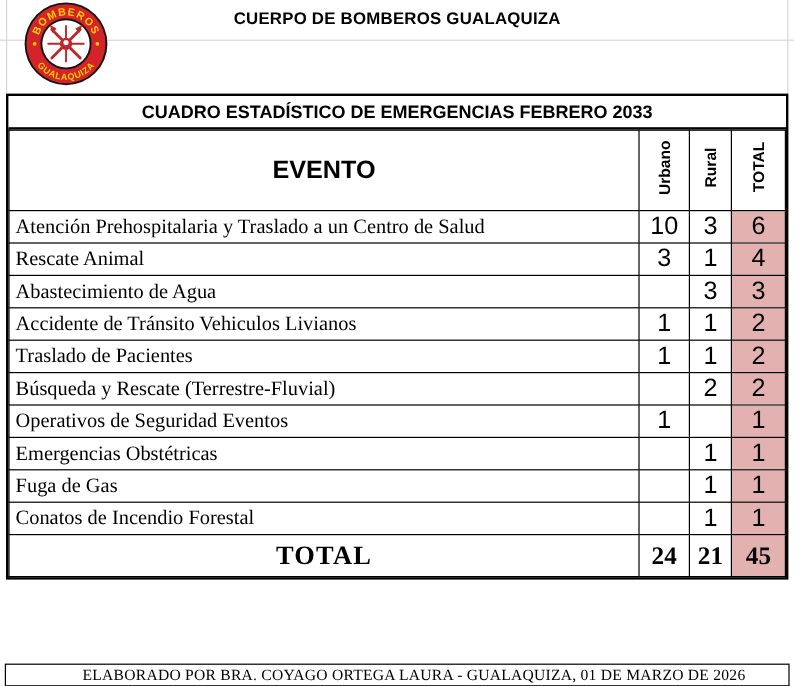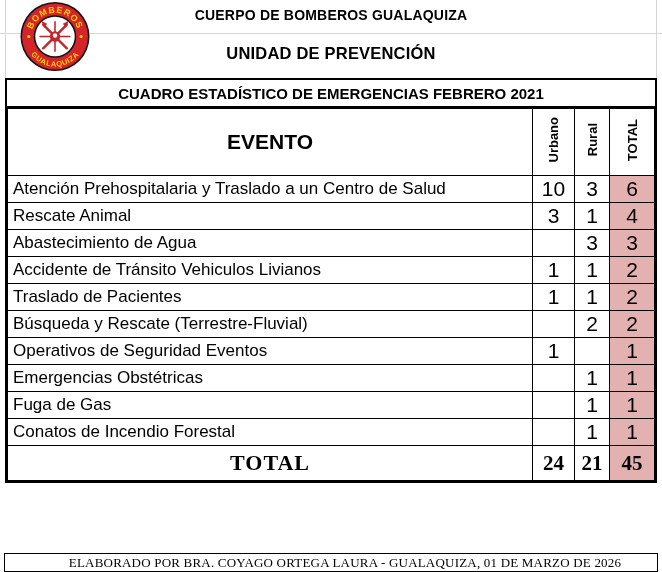--- a/index.html
+++ b/index.html
@@ -85,7 +85,6 @@
   <div class="gl-v-right"></div>
 
   <div class="org-title">CUERPO DE BOMBEROS GUALAQUIZA</div>
-  <div class="unit-subtitle">UNIDAD DE PREVENCIÓN</div>
 
   <svg class="logo" viewBox="0 0 72 72" xmlns="http://www.w3.org/2000/svg">
     <circle cx="36" cy="36" r="35" fill="#151515"></circle>

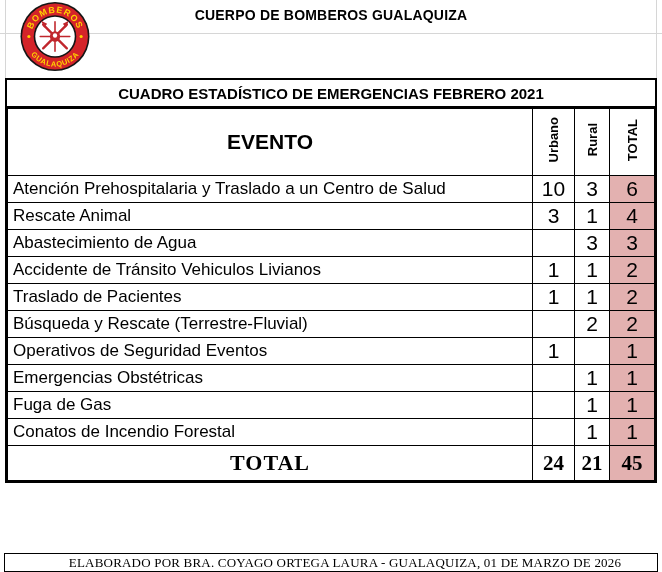--- a/index.html
+++ b/index.html
@@ -116,7 +116,7 @@
   </svg>
 
   <div class="main-table">
-    <div class="t-title">CUADRO ESTADÍSTICO DE EMERGENCIAS FEBRERO 2021</div>
+    <div class="t-title">CUADRO ESTADÍSTICO DE EMERGENCIAS FEBRERO 2033</div>
     <table>
       <colgroup>
         <col class="c-evento">

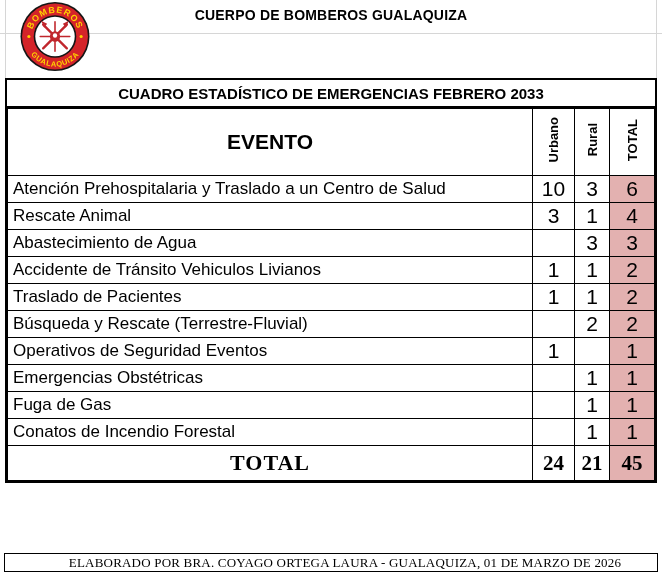--- a/index.html
+++ b/index.html
@@ -52,7 +52,7 @@
   .col-total { background:#e3b1b0; }
 
   td.event {
-    height:27px; padding-left:5px; font-family:Liberation Sans, sans-serif;
+    height:27px; padding-left:5px; font-family:Liberation Serif, serif;
     font-size:17px; vertical-align:middle;
   }
   td.num {

